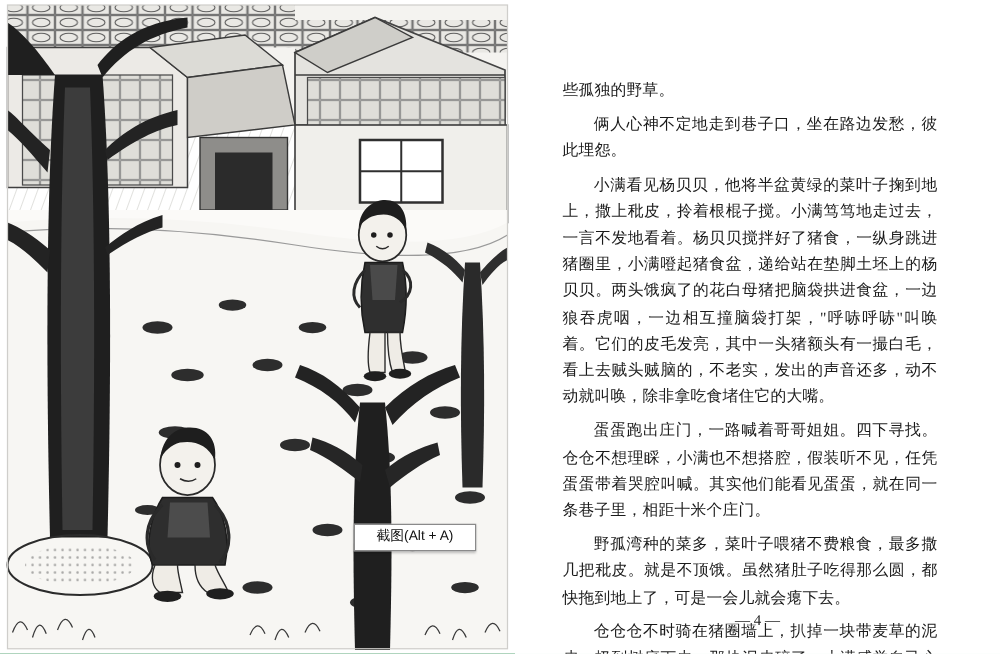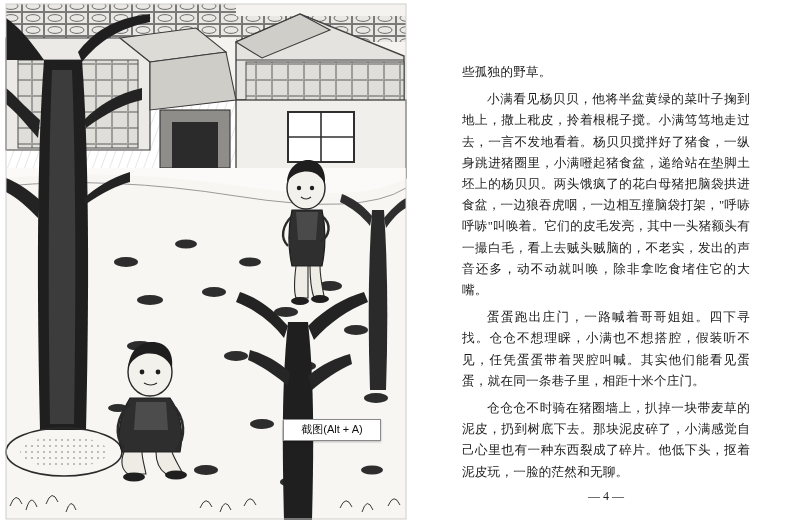--- a/index.html
+++ b/index.html
@@ -67,7 +67,7 @@
     width: 300px;
   }
   .text-body p {
-    margin: 0 0 6px 12px;
+    margin: 0 0 6px 0;
     font-family: "Liberation Serif", serif;
     font-size: 12.6px;
     line-height: 21.2px;

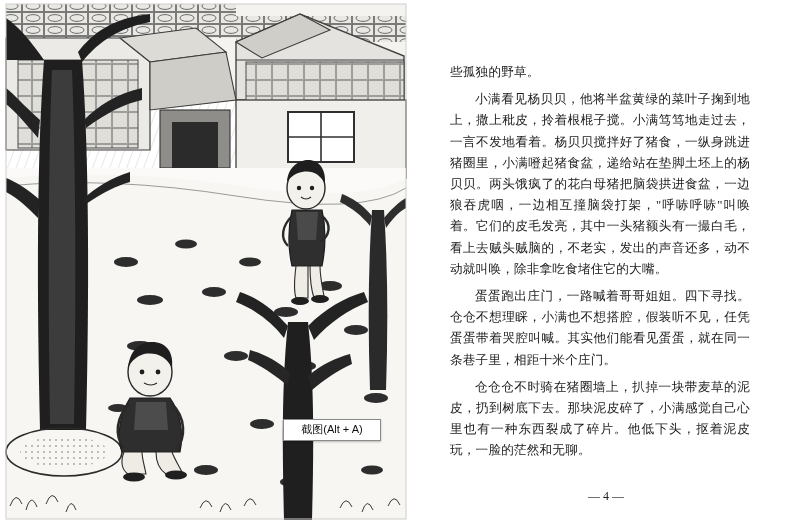--- a/index.html
+++ b/index.html
@@ -260,6 +260,7 @@
   <div class="textpage">
     <div class="text-body">
       <p>些孤独的野草。</p>
+      <p class="indent">俩人心神不定地走到巷子口，坐在路边发愁，彼此埋怨。</p>
       <p class="indent">小满看见杨贝贝，他将半盆黄绿的菜叶子掬到地上，撒上秕皮，拎着根棍子搅。小满笃笃地走过去，一言不发地看着。杨贝贝搅拌好了猪食，一纵身跳进猪圈里，小满噔起猪食盆，递给站在垫脚土坯上的杨贝贝。两头饿疯了的花白母猪把脑袋拱进食盆，一边狼吞虎咽，一边相互撞脑袋打架，"呼哧呼哧"叫唤着。它们的皮毛发亮，其中一头猪额头有一撮白毛，看上去贼头贼脑的，不老实，发出的声音还多，动不动就叫唤，除非拿吃食堵住它的大嘴。</p>
       <p class="indent">蛋蛋跑出庄门，一路喊着哥哥姐姐。四下寻找。仓仓不想理睬，小满也不想搭腔，假装听不见，任凭蛋蛋带着哭腔叫喊。其实他们能看见蛋蛋，就在同一条巷子里，相距十米个庄门。</p>
       <p class="indent">仓仓仓不时骑在猪圈墙上，扒掉一块带麦草的泥皮，扔到树底下去。那块泥皮碎了，小满感觉自己心里也有一种东西裂成了碎片。他低下头，抠着泥皮玩，一脸的茫然和无聊。</p>

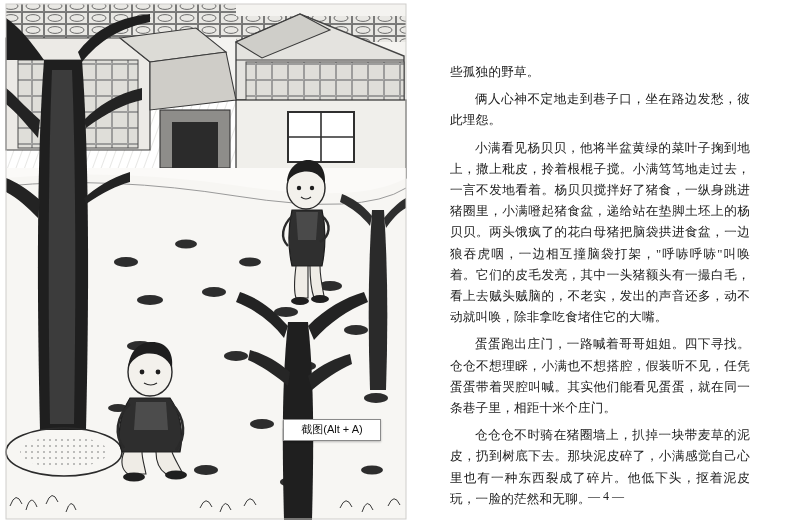--- a/index.html
+++ b/index.html
@@ -263,6 +263,7 @@
       <p class="indent">俩人心神不定地走到巷子口，坐在路边发愁，彼此埋怨。</p>
       <p class="indent">小满看见杨贝贝，他将半盆黄绿的菜叶子掬到地上，撒上秕皮，拎着根棍子搅。小满笃笃地走过去，一言不发地看着。杨贝贝搅拌好了猪食，一纵身跳进猪圈里，小满噔起猪食盆，递给站在垫脚土坯上的杨贝贝。两头饿疯了的花白母猪把脑袋拱进食盆，一边狼吞虎咽，一边相互撞脑袋打架，"呼哧呼哧"叫唤着。它们的皮毛发亮，其中一头猪额头有一撮白毛，看上去贼头贼脑的，不老实，发出的声音还多，动不动就叫唤，除非拿吃食堵住它的大嘴。</p>
       <p class="indent">蛋蛋跑出庄门，一路喊着哥哥姐姐。四下寻找。仓仓不想理睬，小满也不想搭腔，假装听不见，任凭蛋蛋带着哭腔叫喊。其实他们能看见蛋蛋，就在同一条巷子里，相距十米个庄门。</p>
+      <p class="indent">野孤湾种的菜多，菜叶子喂猪不费粮食，最多撒几把秕皮。就是不顶饿。虽然猪肚子吃得那么圆，都快拖到地上了，可是一会儿就会瘪下去。</p>
       <p class="indent">仓仓仓不时骑在猪圈墙上，扒掉一块带麦草的泥皮，扔到树底下去。那块泥皮碎了，小满感觉自己心里也有一种东西裂成了碎片。他低下头，抠着泥皮玩，一脸的茫然和无聊。</p>
     </div>
     <div class="page-number">— 4 —</div>

